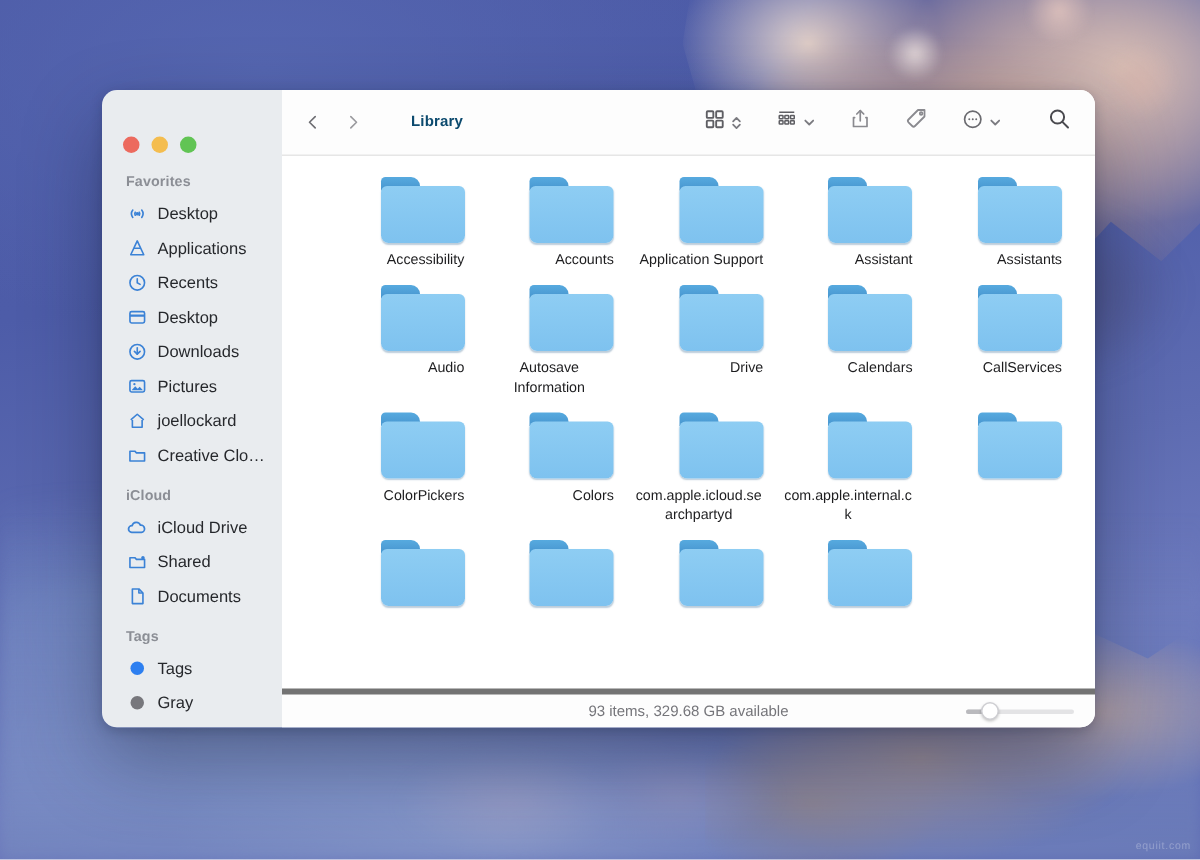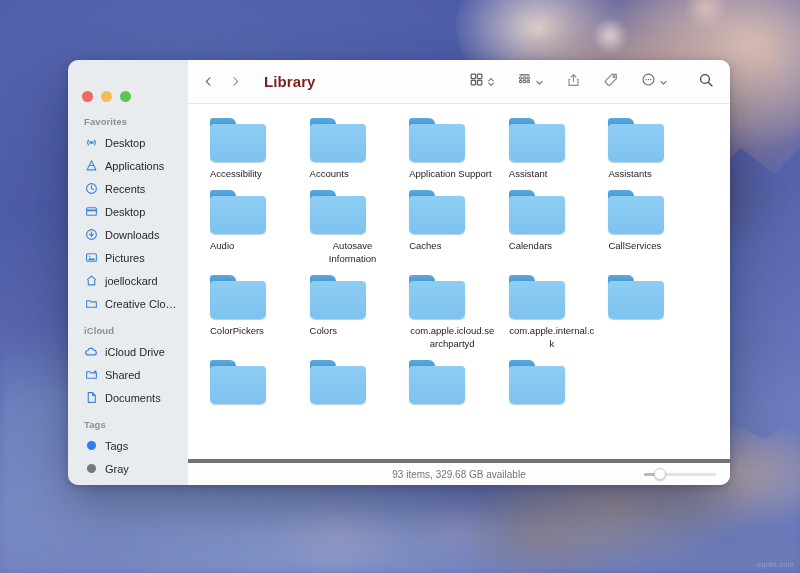--- a/index.html
+++ b/index.html
@@ -187,10 +187,10 @@
   .nav-btn { color: #9a9a9e; display: flex; align-items: center; }
   .nav-btn.active { color: #6d6d72; }
   #win-title {
-    font-size: 15px;
+    font-size: 10px;
     font-weight: bold;
-    color: #7f1d1d;
-    margin-left: 22px;
+    color: #0c4a6e;
+    margin-left: 32px;
     letter-spacing: 0.1px;
   }
   .tb-spacer { flex: 1; }

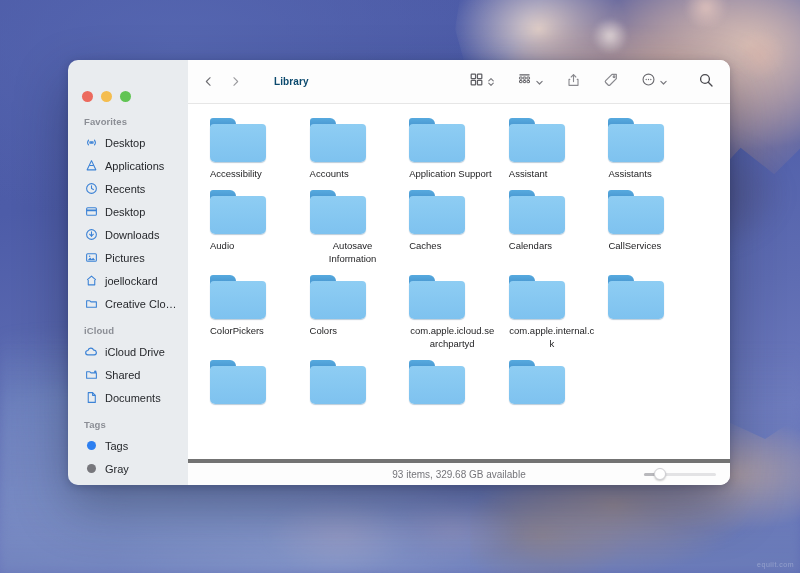--- a/index.html
+++ b/index.html
@@ -219,7 +219,7 @@
   .file {
     display: flex;
     flex-direction: column;
-    align-items: flex-start;
+    align-items: flex-end;
     width: 100%;
   }
   .folder {

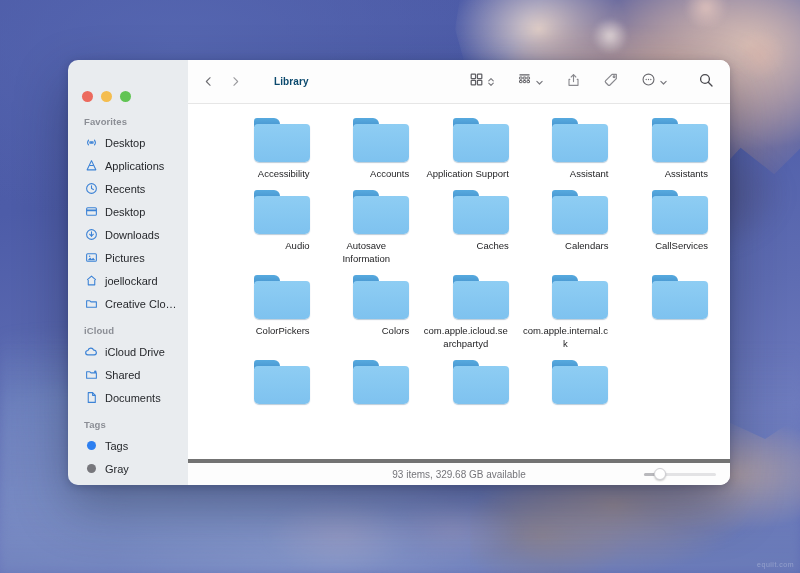--- a/index.html
+++ b/index.html
@@ -620,7 +620,7 @@
               <span class="tab"></span>
               <span class="body"></span>
             </div>
-          <div class="file-label">Caches</div>
+          <div class="file-label">Drive</div>
         </div>
         <div class="file">
           <div class="folder">

